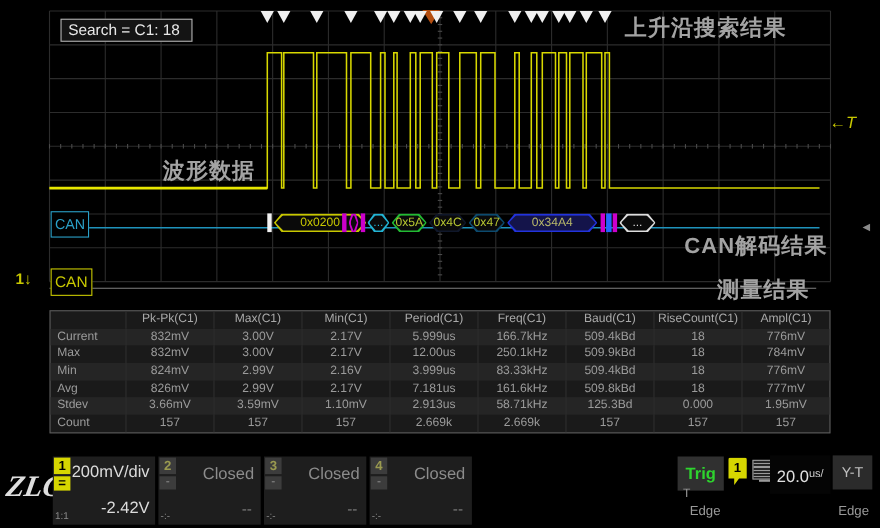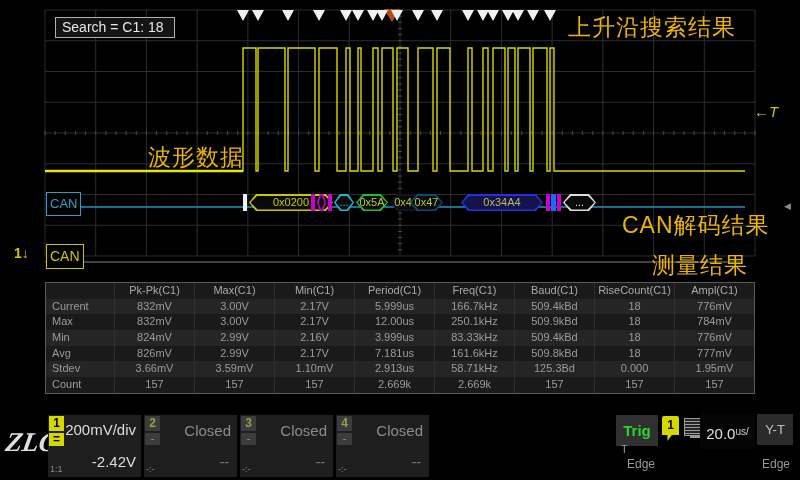--- a/index.html
+++ b/index.html
@@ -9,7 +9,7 @@
   .abs{position:absolute;}
   .search-box{left:55px;top:17px;border:1px solid #b0b0b0;background:#141414;color:#e8e8e8;
               font-size:14px;padding:1px 10px 2px 6px;white-space:nowrap;}
-  .ann{position:absolute;color:#eab308;font-weight:normal;font-size:23px;letter-spacing:1px;white-space:nowrap;}
+  .ann{position:absolute;color:#a3a3a3;font-weight:bold;font-size:20px;letter-spacing:1px;white-space:nowrap;}
   .ann-search{left:568px;top:12px;}
   .ann-wave{left:148px;top:142px;}
   .ann-decode{left:622px;top:210px;}

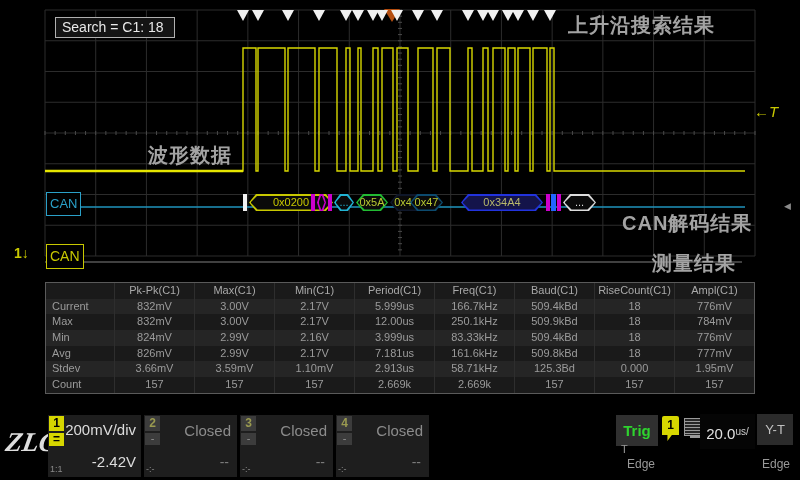--- a/index.html
+++ b/index.html
@@ -277,7 +277,7 @@
         <div class="inner" style="clip-path: polygon(7px 0px, calc(100% - 7px) 0px, 100% 50%, calc(100% - 7px) 100%, 7px 100%, 0px 50%);"></div>
         <div class="txt" style="color: rgb(184, 200, 50);">0x4C</div>
       </div>
-      <div class="frame" style="left: 410px; width: 33px; background: #0c4a6e; clip-path: polygon(7px 0px, calc(100% - 7px) 0px, 100% 50%, calc(100% - 7px) 100%, 7px 100%, 0px 50%);">
+      <div class="frame" style="left: 426px; width: 33px; background: #0c4a6e; clip-path: polygon(7px 0px, calc(100% - 7px) 0px, 100% 50%, calc(100% - 7px) 100%, 7px 100%, 0px 50%);">
         <div class="inner" style="clip-path: polygon(7px 0px, calc(100% - 7px) 0px, 100% 50%, calc(100% - 7px) 100%, 7px 100%, 0px 50%);"></div>
         <div class="txt" style="color: rgb(184, 200, 50);">0x47</div>
       </div>

